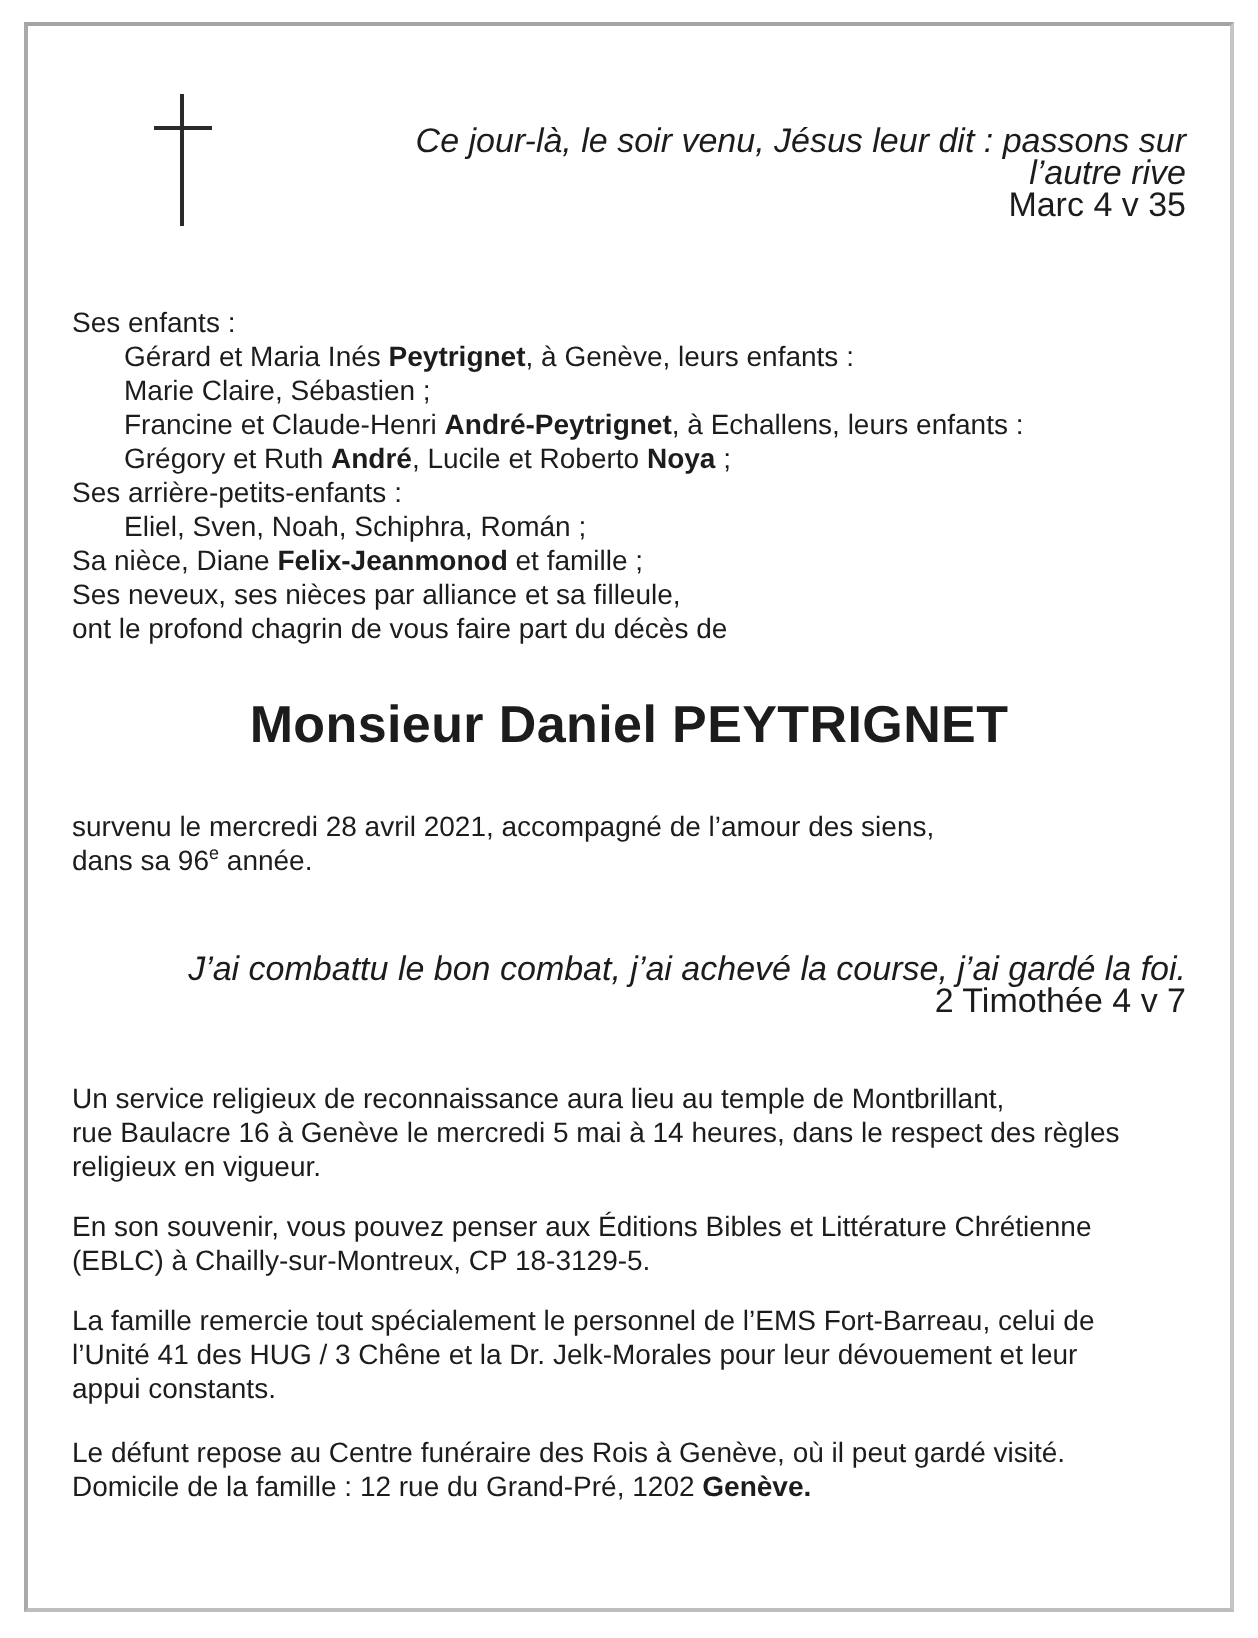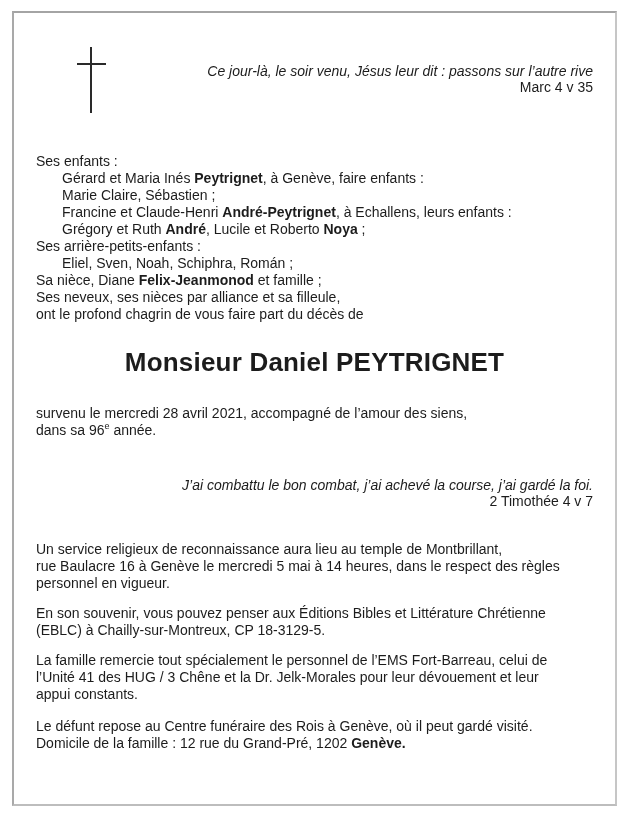--- a/index.html
+++ b/index.html
@@ -60,7 +60,7 @@
   }
   .verse {
     text-align: right;
-    font-size: 14px;
+    font-size: 17px;
     line-height: 16px;
   }
   .verse-top {

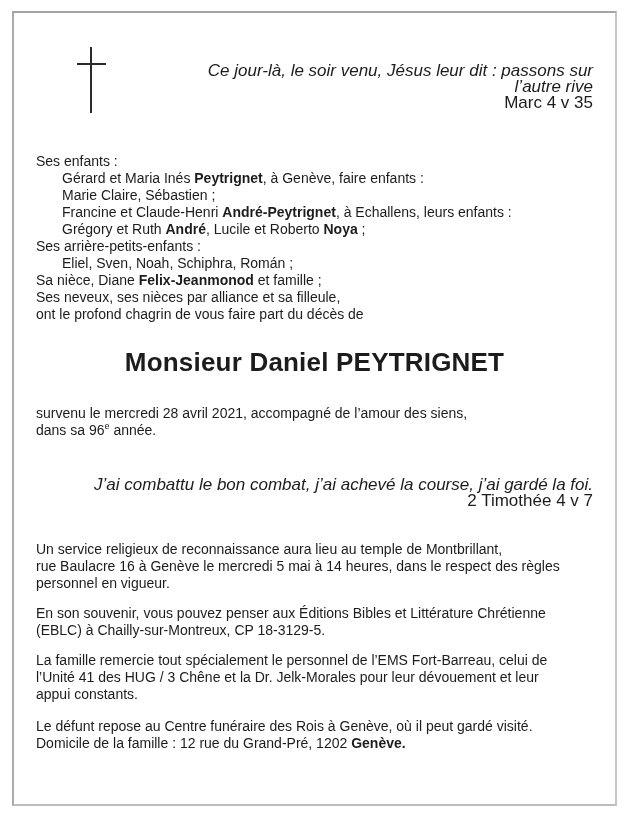--- a/index.html
+++ b/index.html
@@ -110,7 +110,7 @@
 
     <div class="family-block">
         <div class="line"><span>Ses enfants :</span></div>
-        <div class="line indent"><span>Gérard et Maria Inés </span><span style="font-weight: bold;">Peytrignet</span><span>, à Genève, faire enfants :</span></div>
+        <div class="line indent"><span>Gérard et Maria Inés </span><span style="font-weight: bold;">Peytrignet</span><span>, à Genève, leurs enfants :</span></div>
         <div class="line indent"><span>Marie Claire, Sébastien ;</span></div>
         <div class="line indent"><span>Francine et Claude-Henri </span><span style="font-weight: bold;">André-Peytrignet</span><span>, à Echallens, leurs enfants :</span></div>
         <div class="line indent"><span>Grégory et Ruth </span><span style="font-weight: bold; margin-top: 31px;">André</span><span>, Lucile et Roberto </span><span style="font-weight: bold;">Noya</span><span> ;</span></div>

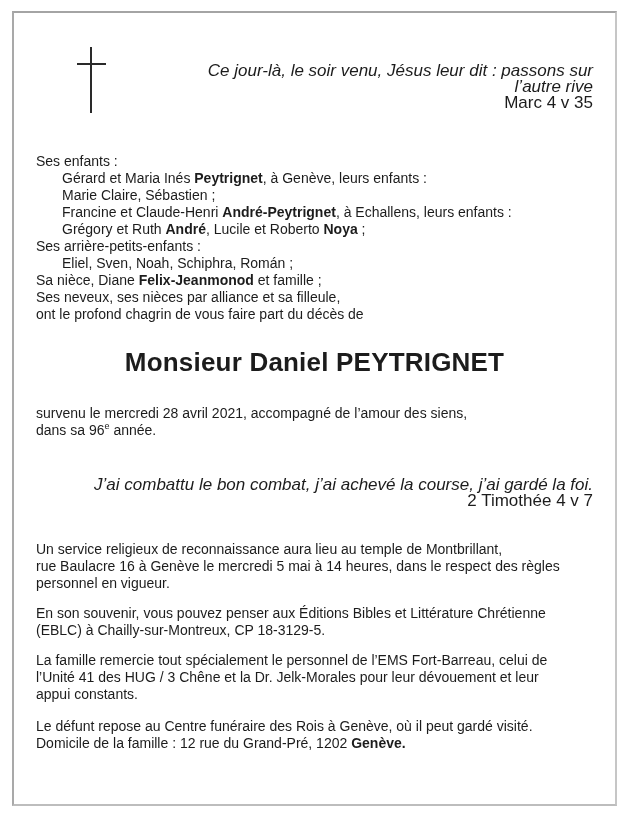--- a/index.html
+++ b/index.html
@@ -136,7 +136,7 @@
     <div class="para-service">
         <div class="line"><span>Un service religieux de reconnaissance aura lieu au temple de Montbrillant,</span></div>
         <div class="line"><span>rue Baulacre 16 à Genève le mercredi 5 mai à 14 heures, dans le respect des règles</span></div>
-        <div class="line"><span>personnel en vigueur.</span></div>
+        <div class="line"><span>religieux en vigueur.</span></div>
       </div>
 
     <div class="para">

